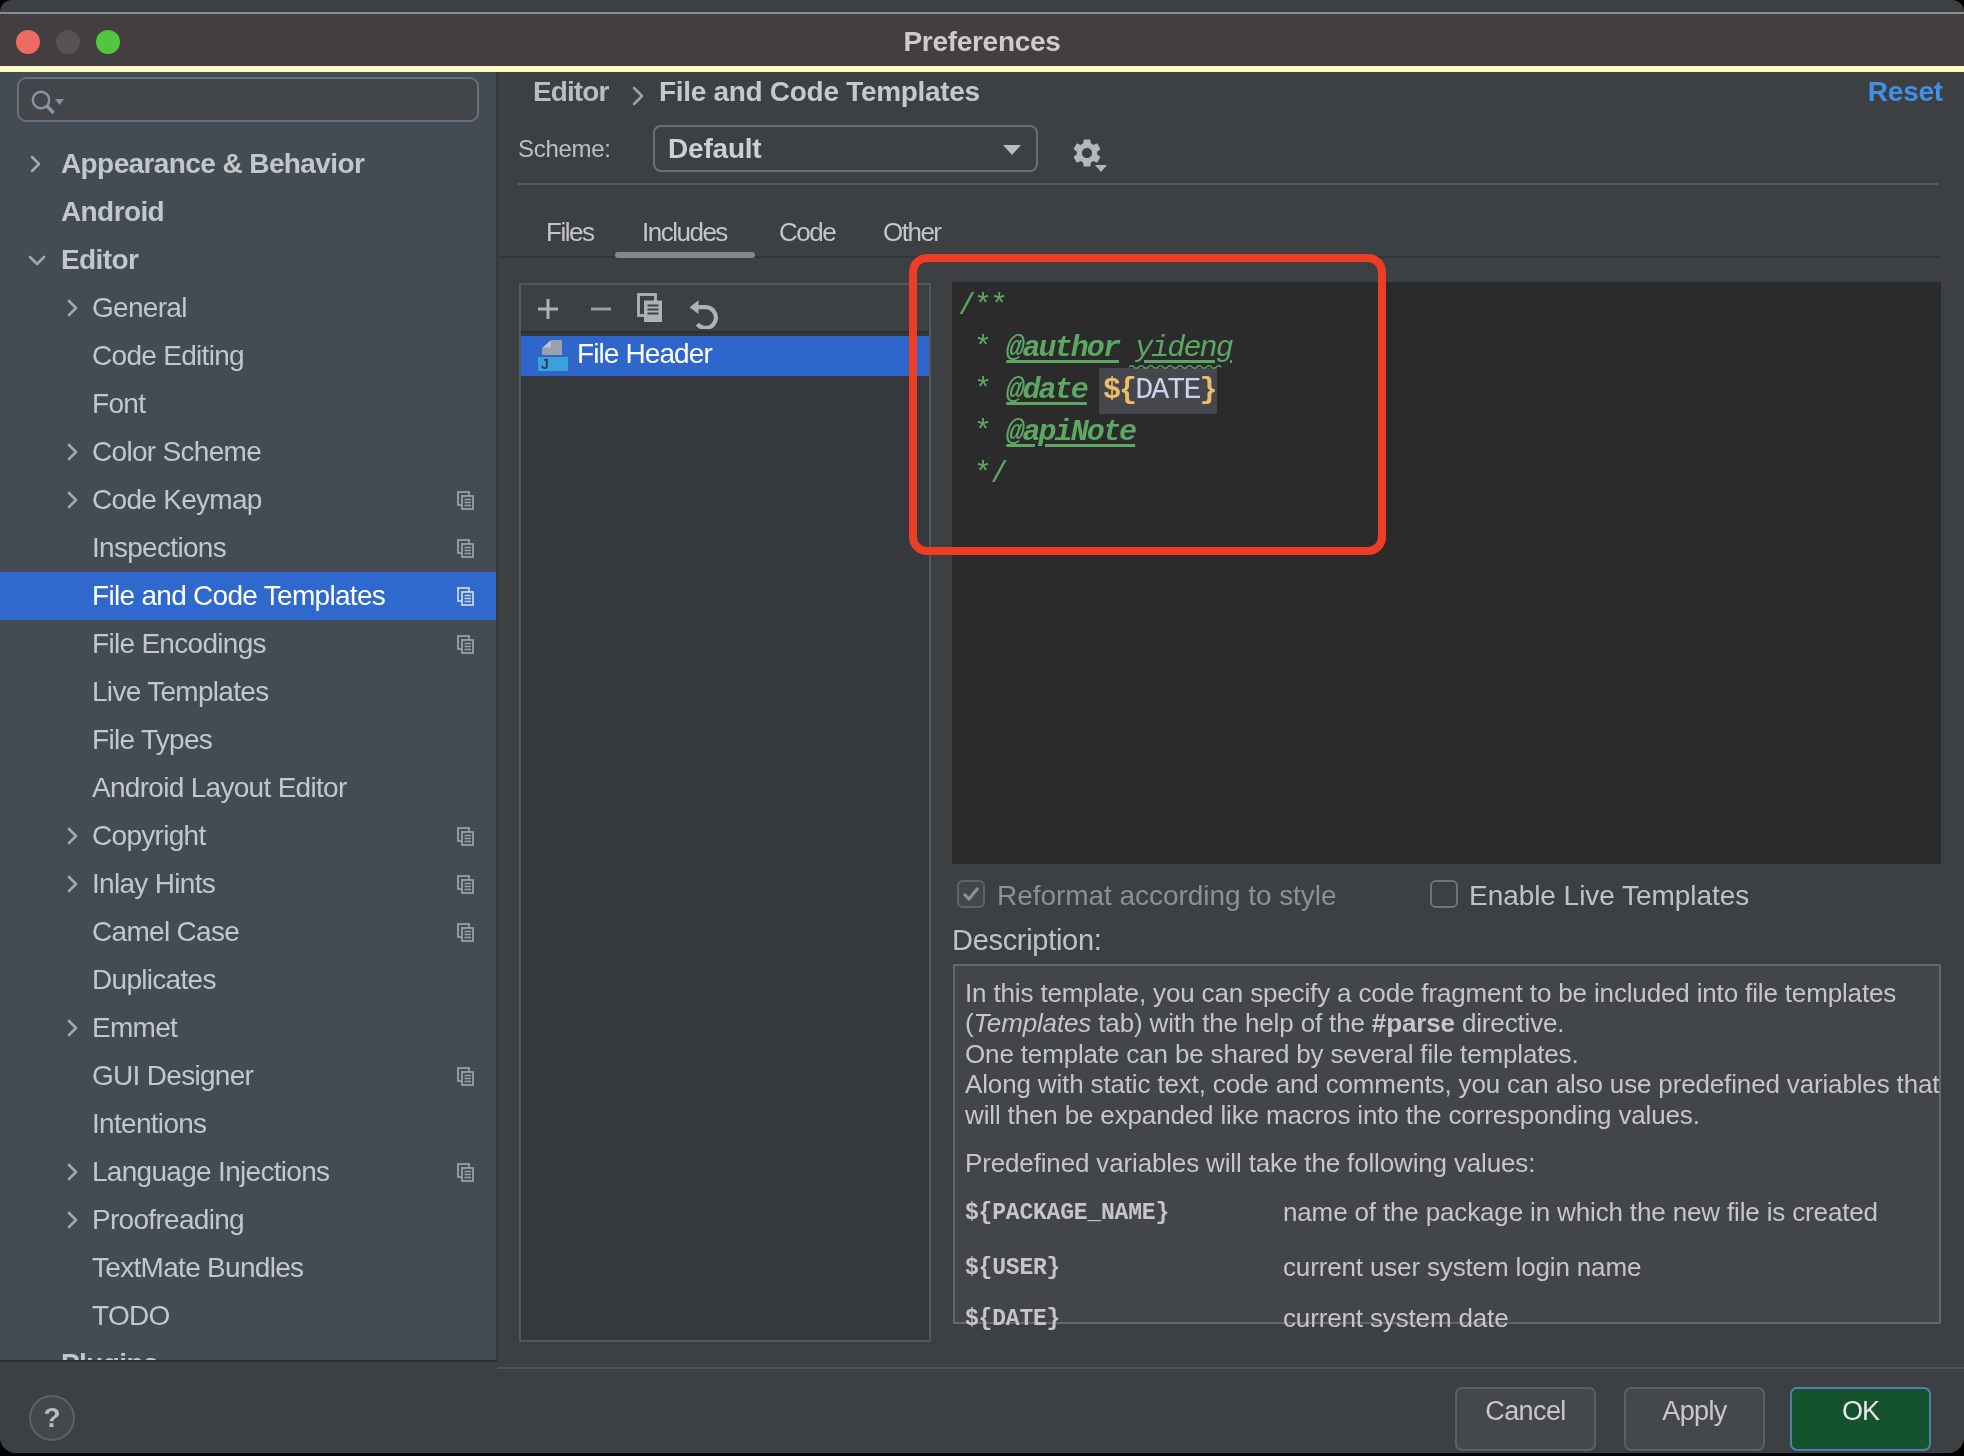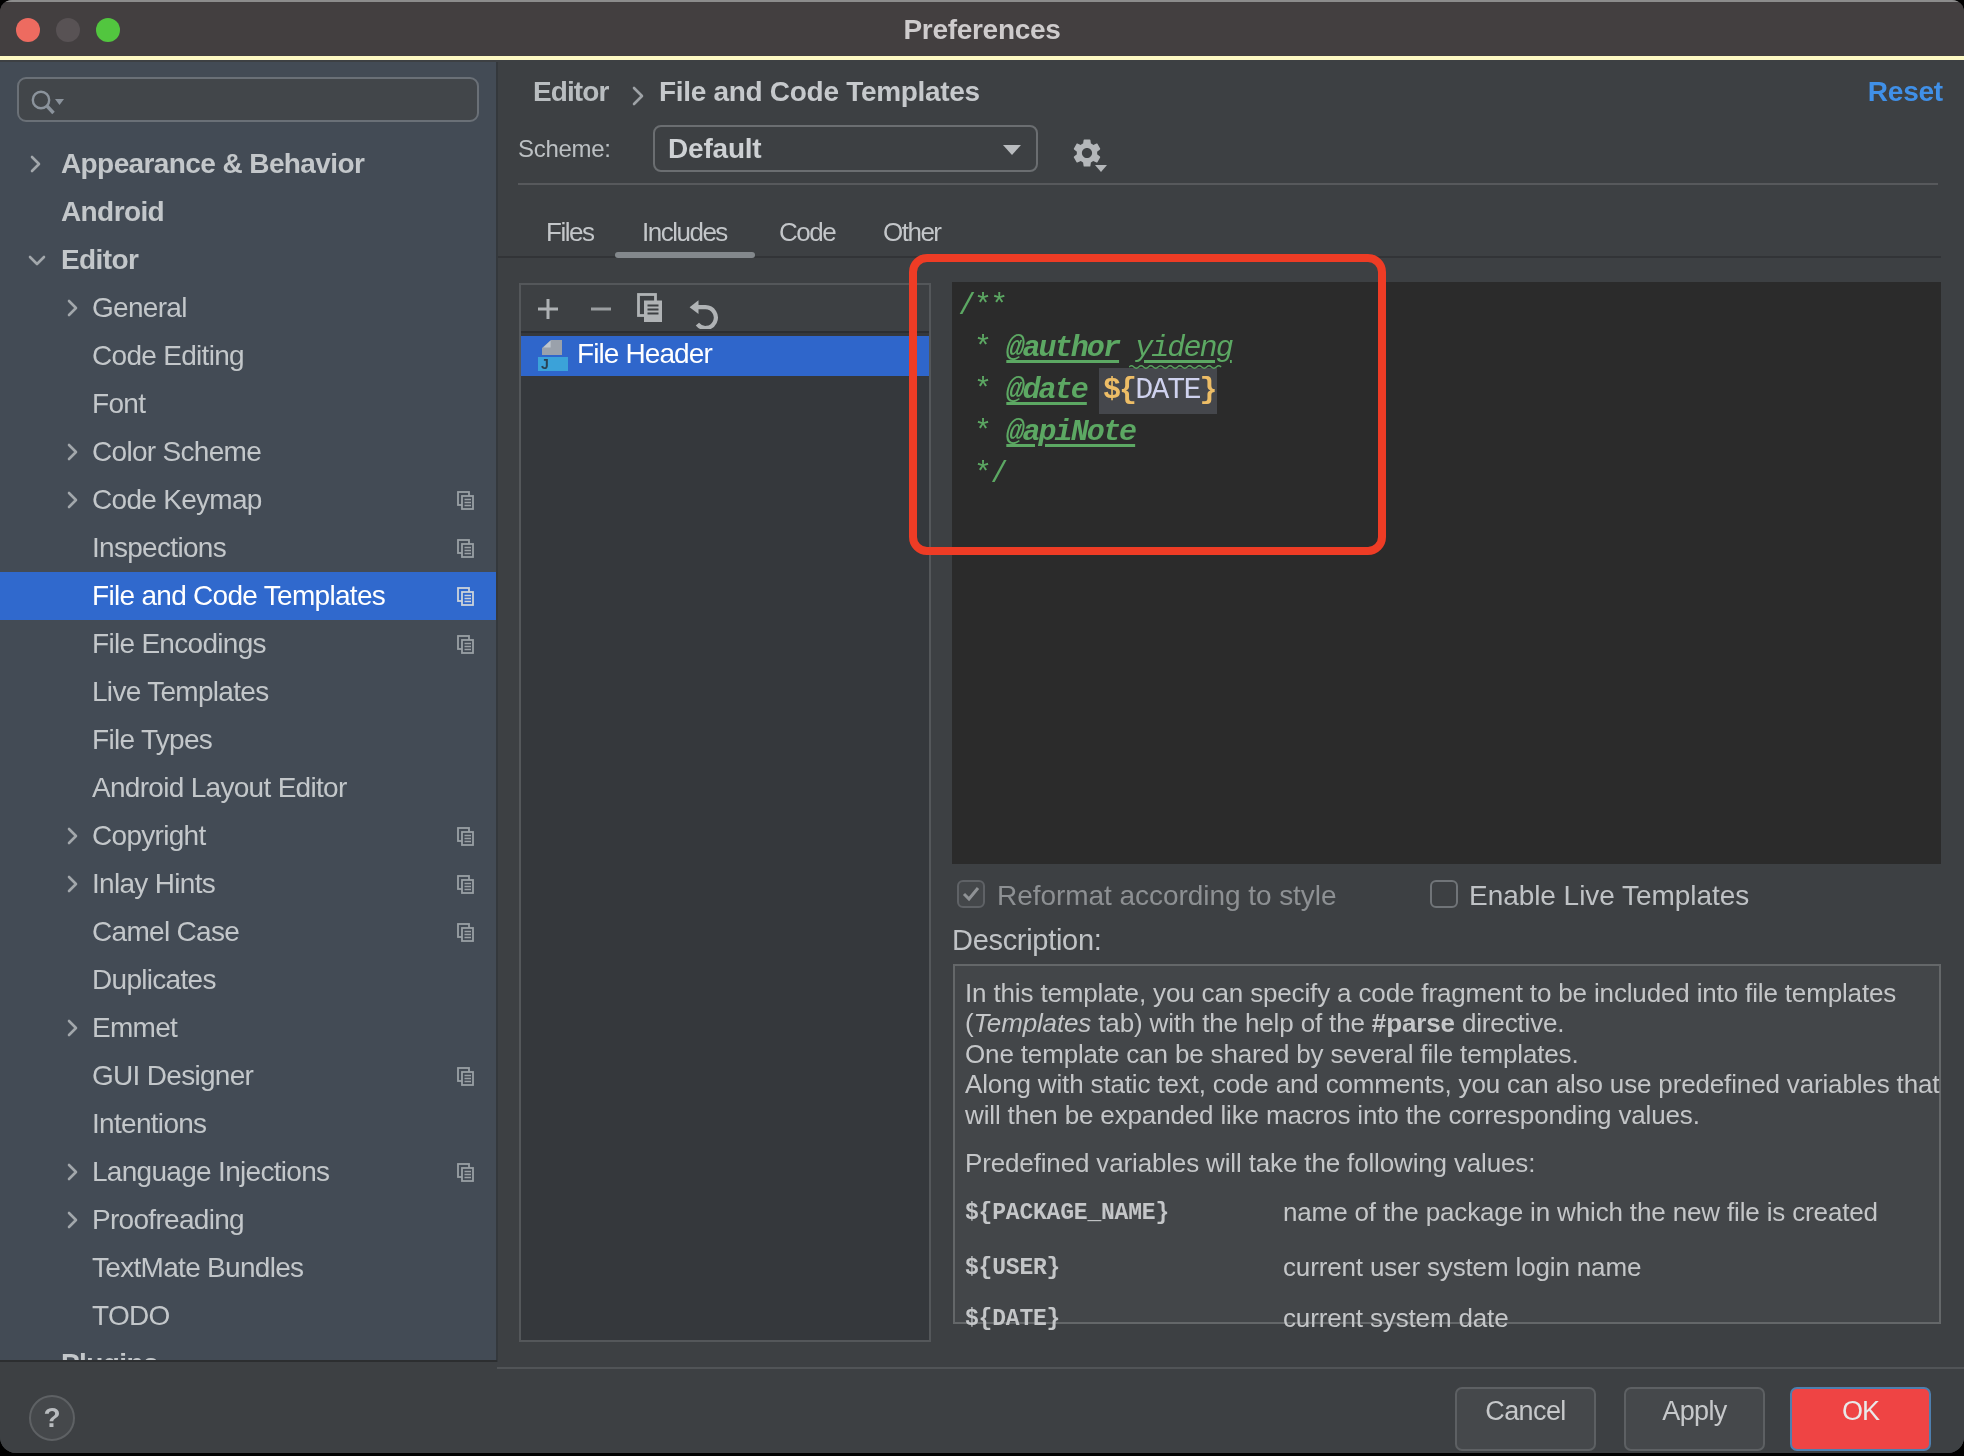--- a/index.html
+++ b/index.html
@@ -7,7 +7,7 @@
   .win { position:absolute; left:0; top:0; width:1964px; height:1453px; border-radius:12px 12px 16px 16px; overflow:hidden; background:#3d4043; }
   .abs { position:absolute; }
   
-  .titlebar { position:absolute; left:0; top:0; width:1964px; height:60px; background:#433f40; border-top:2px solid #8c8c8c; border-bottom:4px solid #fef9c3; }
+  .titlebar { position:absolute; left:0; top:12px; width:1964px; height:60px; background:#433f40; border-top:2px solid #8c8c8c; border-bottom:6px solid #fef9c3; }
   .tl { position:absolute; top:16px; width:24px; height:24px; border-radius:50%; }
   .title { position:absolute; left:0; top:12px; width:1964px; text-align:center; font-size:28px; font-weight:bold; color:#cecbcc; letter-spacing:-0.3px; }
   

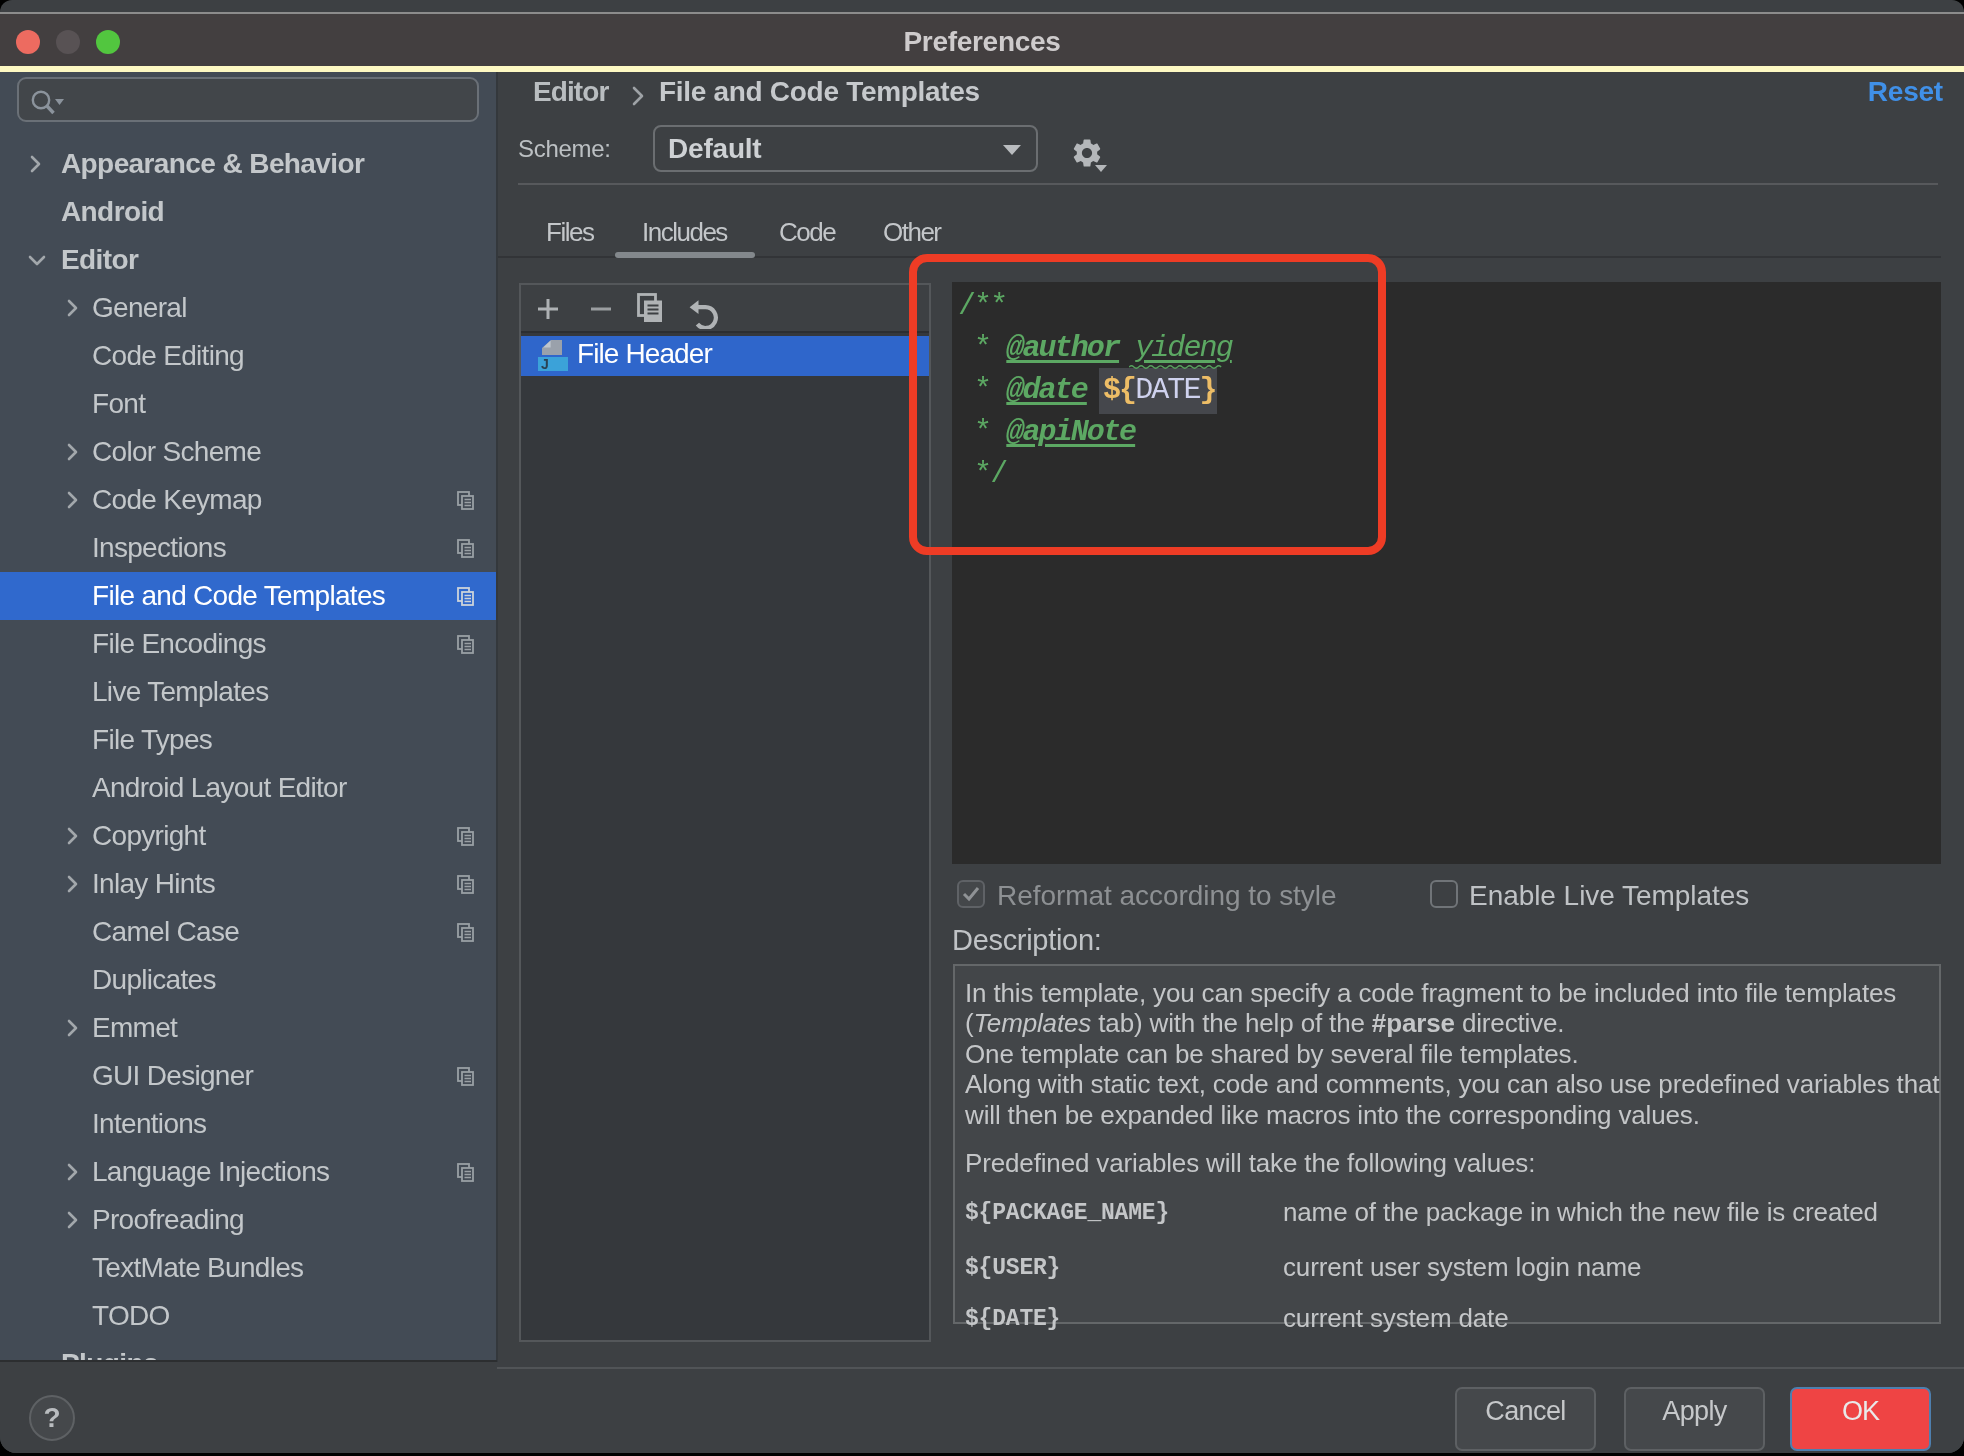--- a/index.html
+++ b/index.html
@@ -320,7 +320,7 @@
   <div class="helpbtn">?</div>
   <div class="btn" style="left:1455px; width:141px;">Cancel</div>
   <div class="btn" style="left:1624px; width:141px;">Apply</div>
-  <div class="btn" style="left:1790px; width:141px; background:#ef4444; border-color:#4e7fae; color:#e9e9e9; letter-spacing:-1px;">OK</div>
+  <div class="btn" style="left:1790px; width:141px; background:#14532d; border-color:#4e7fae; color:#e9e9e9; letter-spacing:-1px;">OK</div>
 </div>
 
 </body></html>

